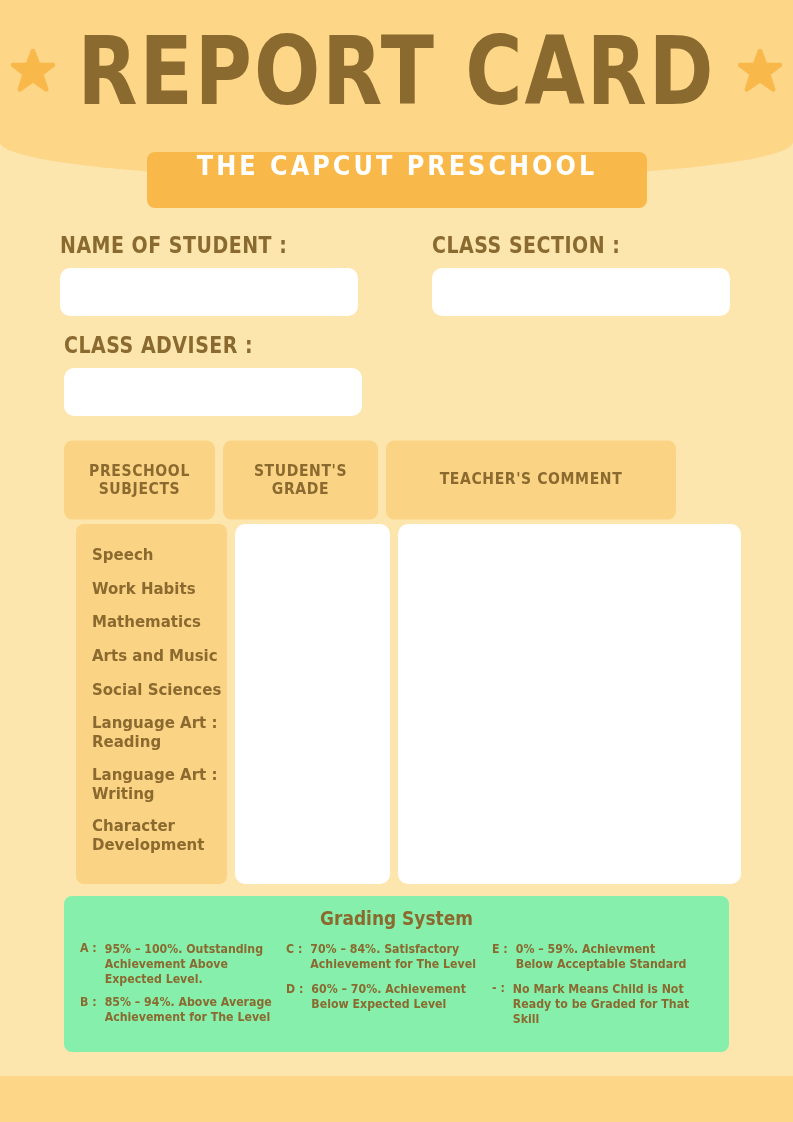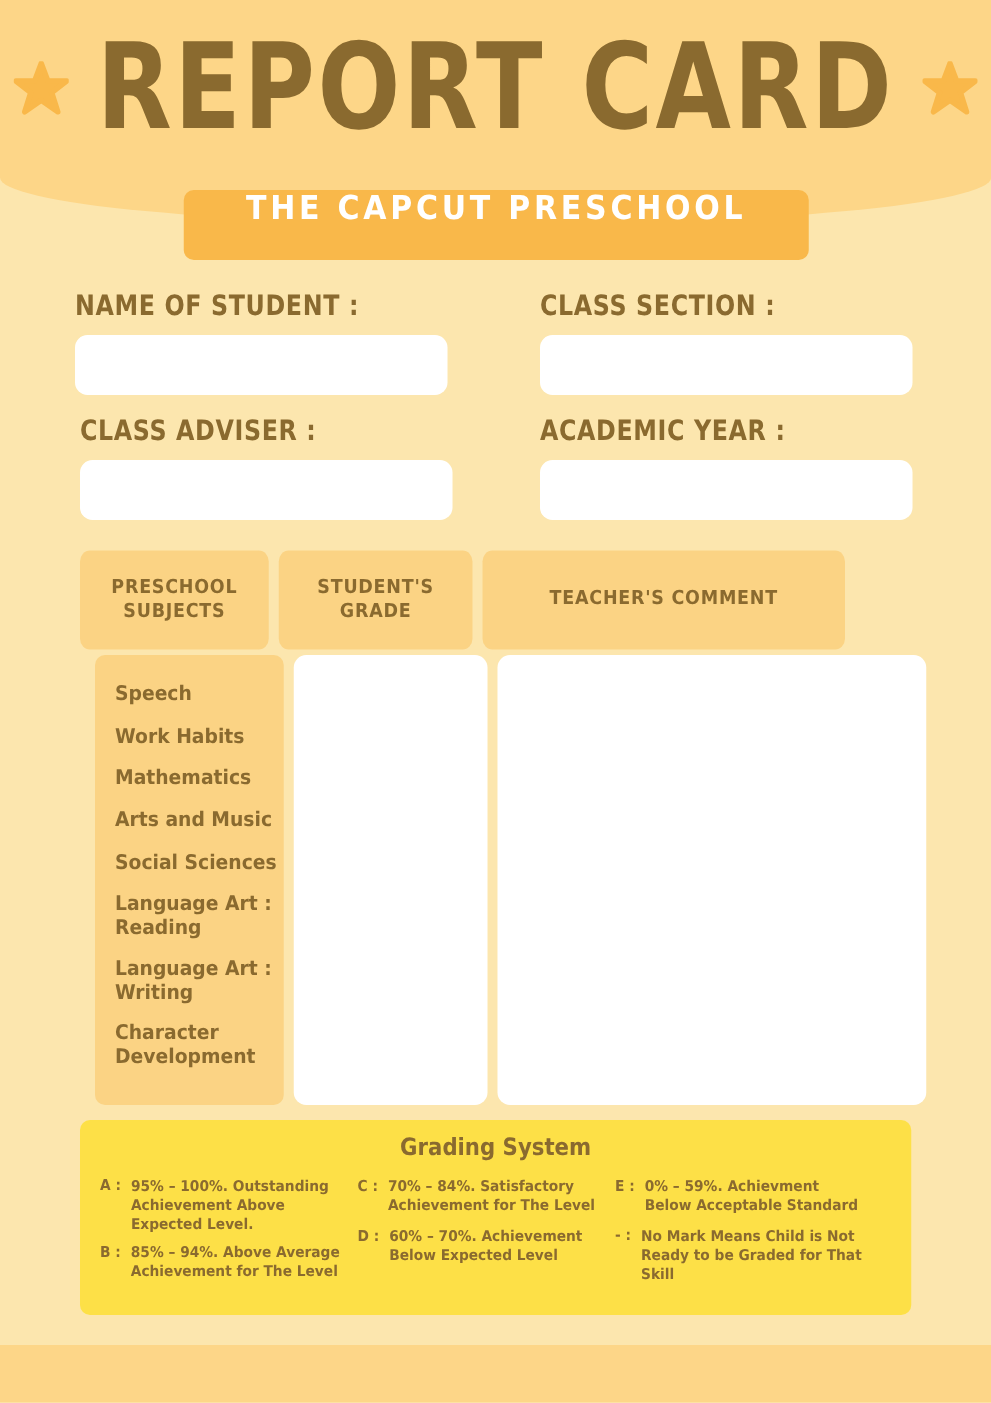--- a/index.html
+++ b/index.html
@@ -292,10 +292,6 @@
     <input class="field-input" type="text" placeholder="" style="">
   </div>
 
-  <div class="field" id="f-year">
-    <label class="field-label">ACADEMIC YEAR :</label>
-    <input class="field-input" type="text" placeholder="" style="">
-  </div>
 
   <div class="thead">
     <div class="th th-sub">PRESCHOOL SUBJECTS</div>

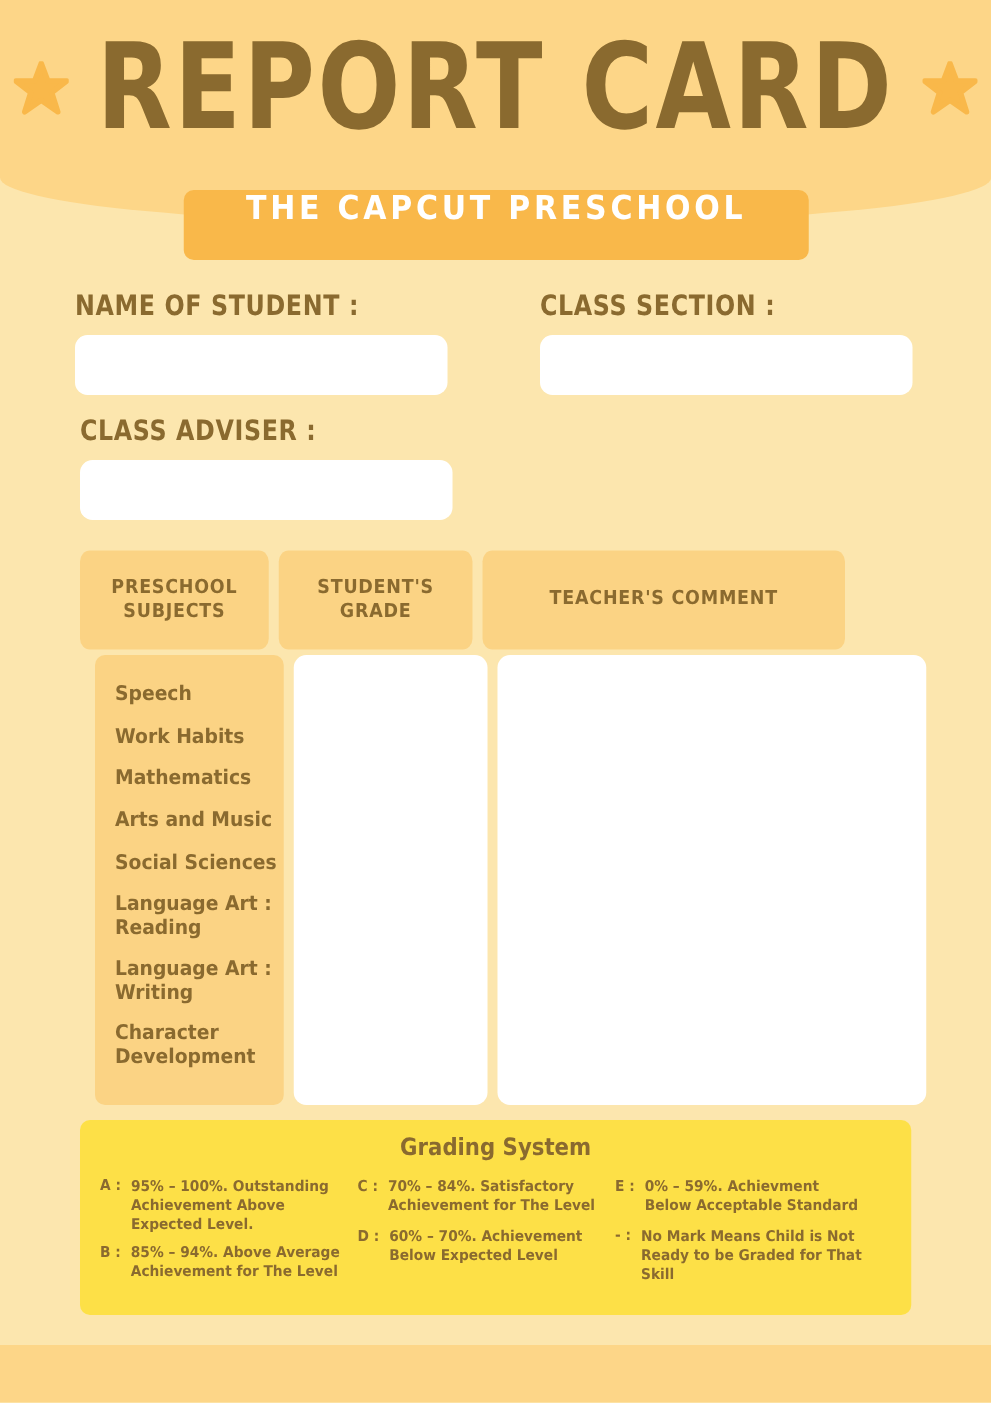--- a/index.html
+++ b/index.html
@@ -203,7 +203,7 @@
     left: 64px;
     width: 665px;
     height: 156px;
-    background: #fde047;
+    background: #86efac;
     border-radius: 8px;
     box-sizing: border-box;
     padding: 12px 16px 10px 16px;

